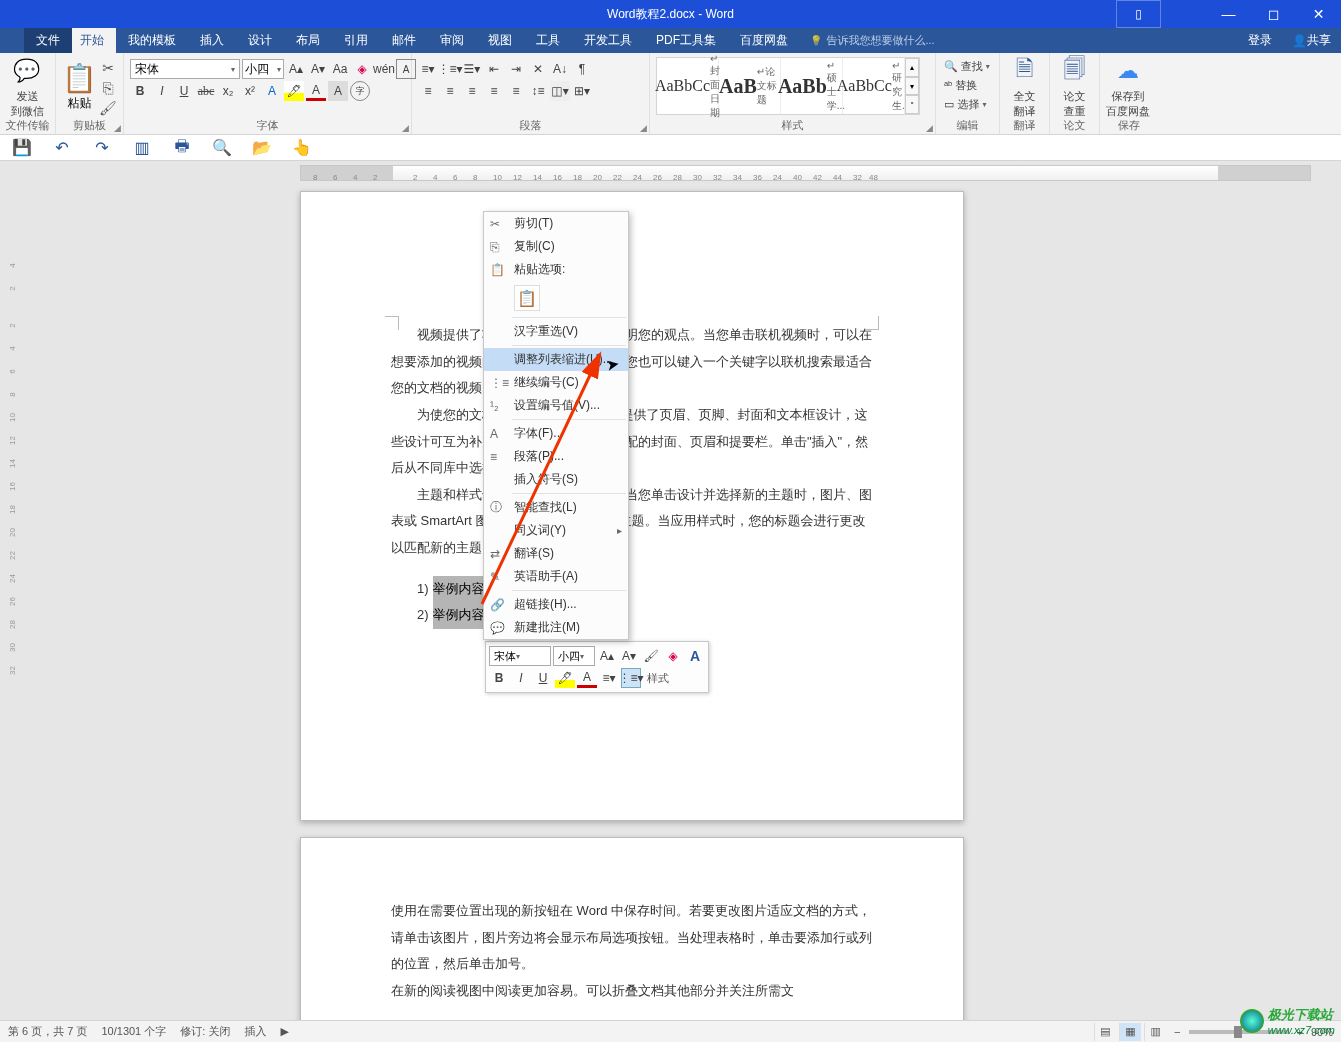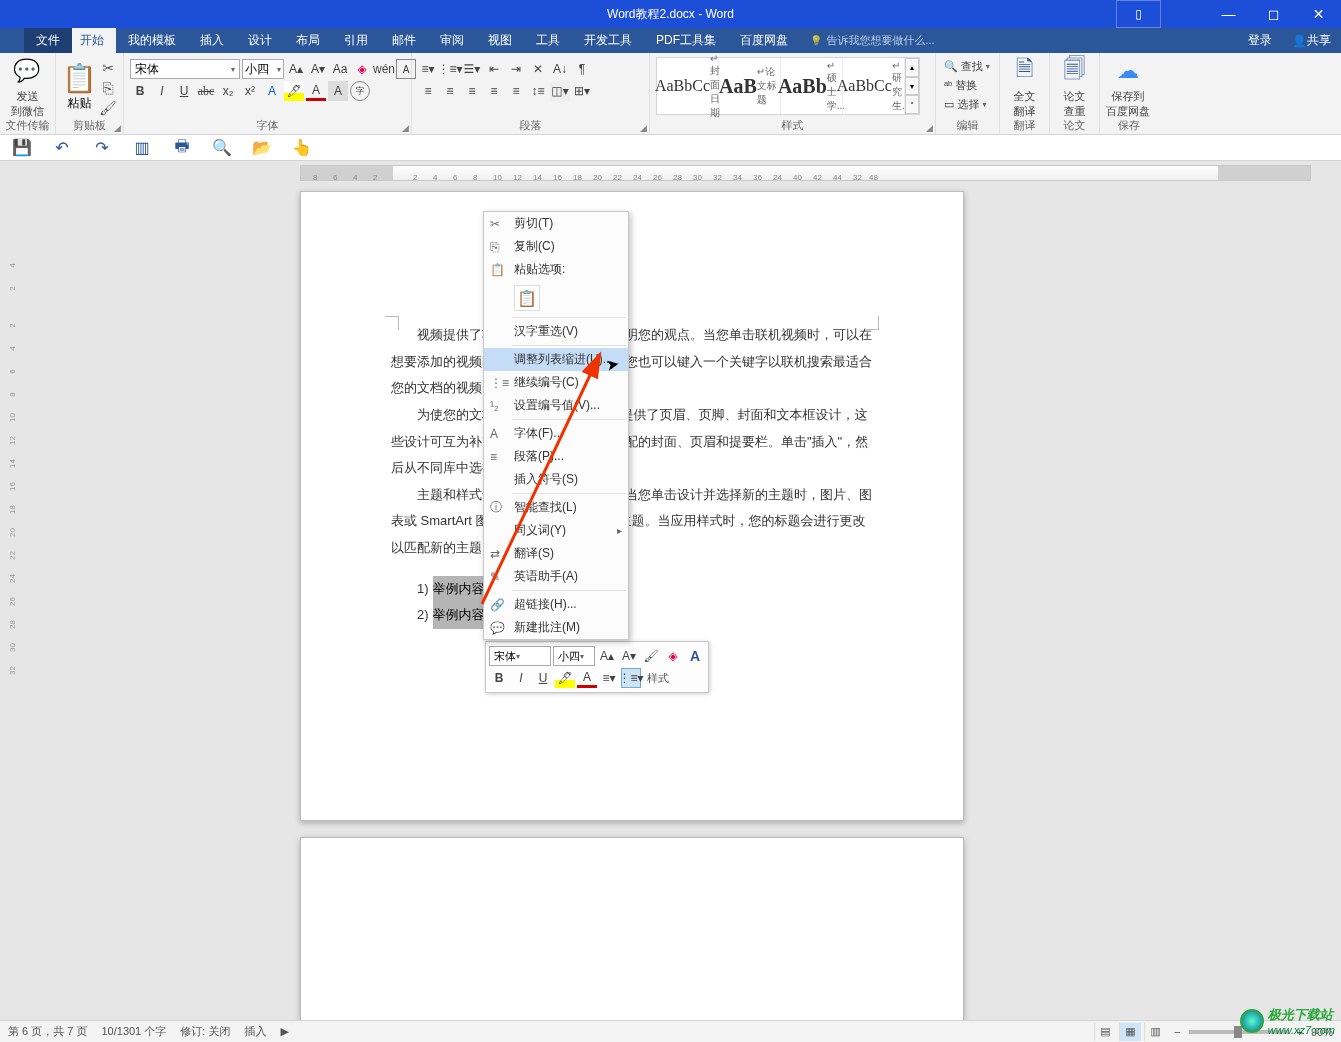--- a/index.html
+++ b/index.html
@@ -417,6 +417,7 @@
       </div>
     </div>
     <div class="page page2">
+      <div class="para">使用在需要位置出现的新按钮在 Word 中保存时间。若要更改图片适应文档的方式，请单击该图片，图片旁边将会显示布局选项按钮。当处理表格时，单击要添加行或列的位置，然后单击加号。</div>
     </div>
   </div>
 </div>

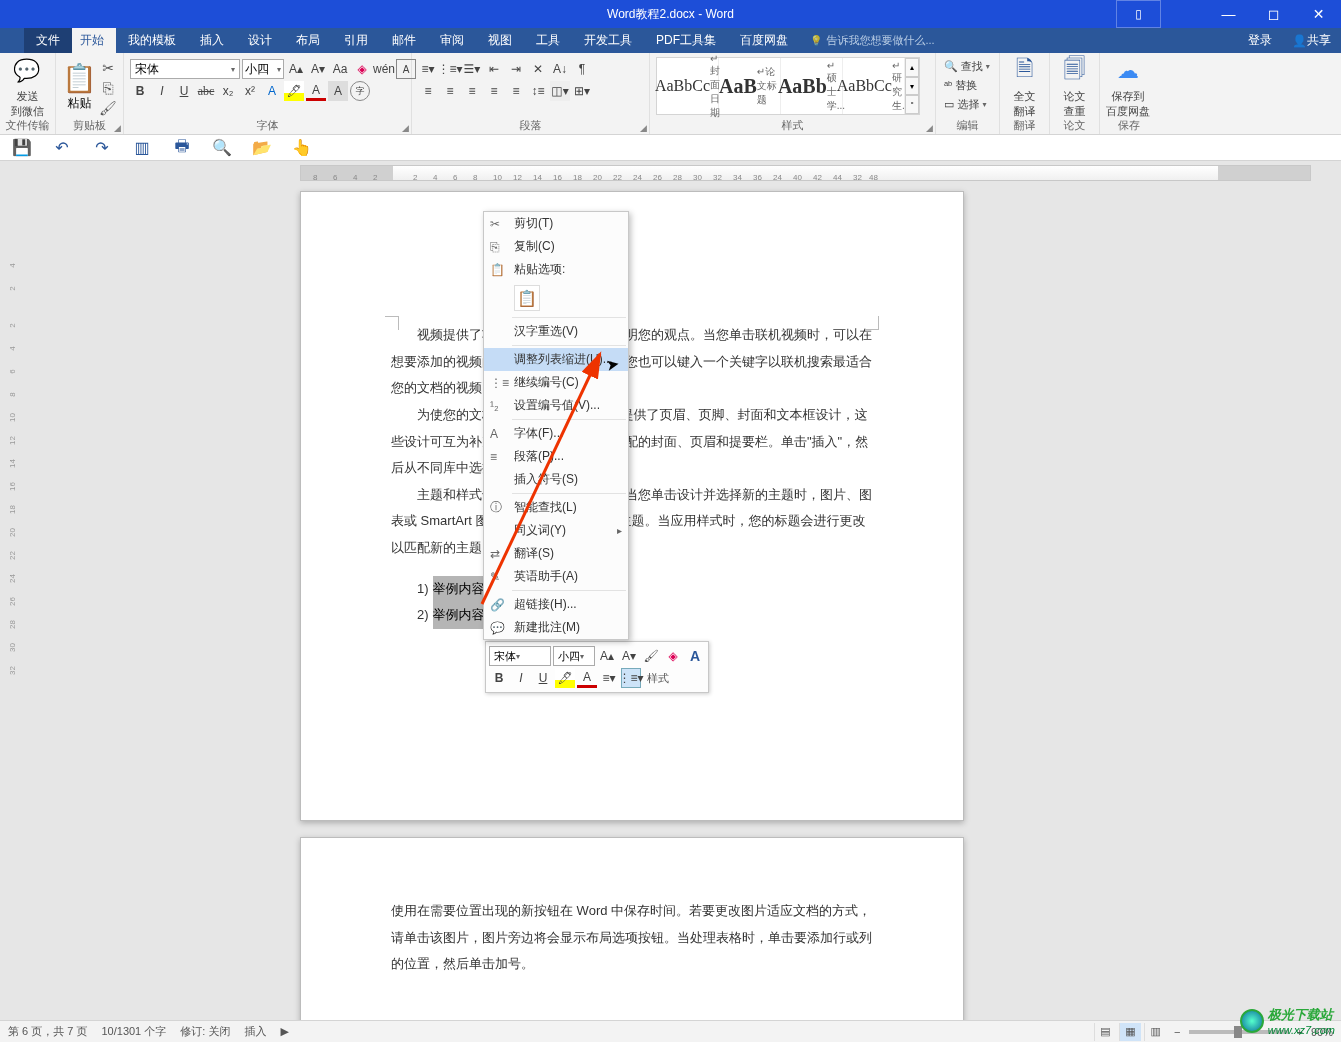--- a/index.html
+++ b/index.html
@@ -418,6 +418,7 @@
     </div>
     <div class="page page2">
       <div class="para">使用在需要位置出现的新按钮在 Word 中保存时间。若要更改图片适应文档的方式，请单击该图片，图片旁边将会显示布局选项按钮。当处理表格时，单击要添加行或列的位置，然后单击加号。</div>
+      <div class="para">在新的阅读视图中阅读更加容易。可以折叠文档其他部分并关注所需文</div>
     </div>
   </div>
 </div>

